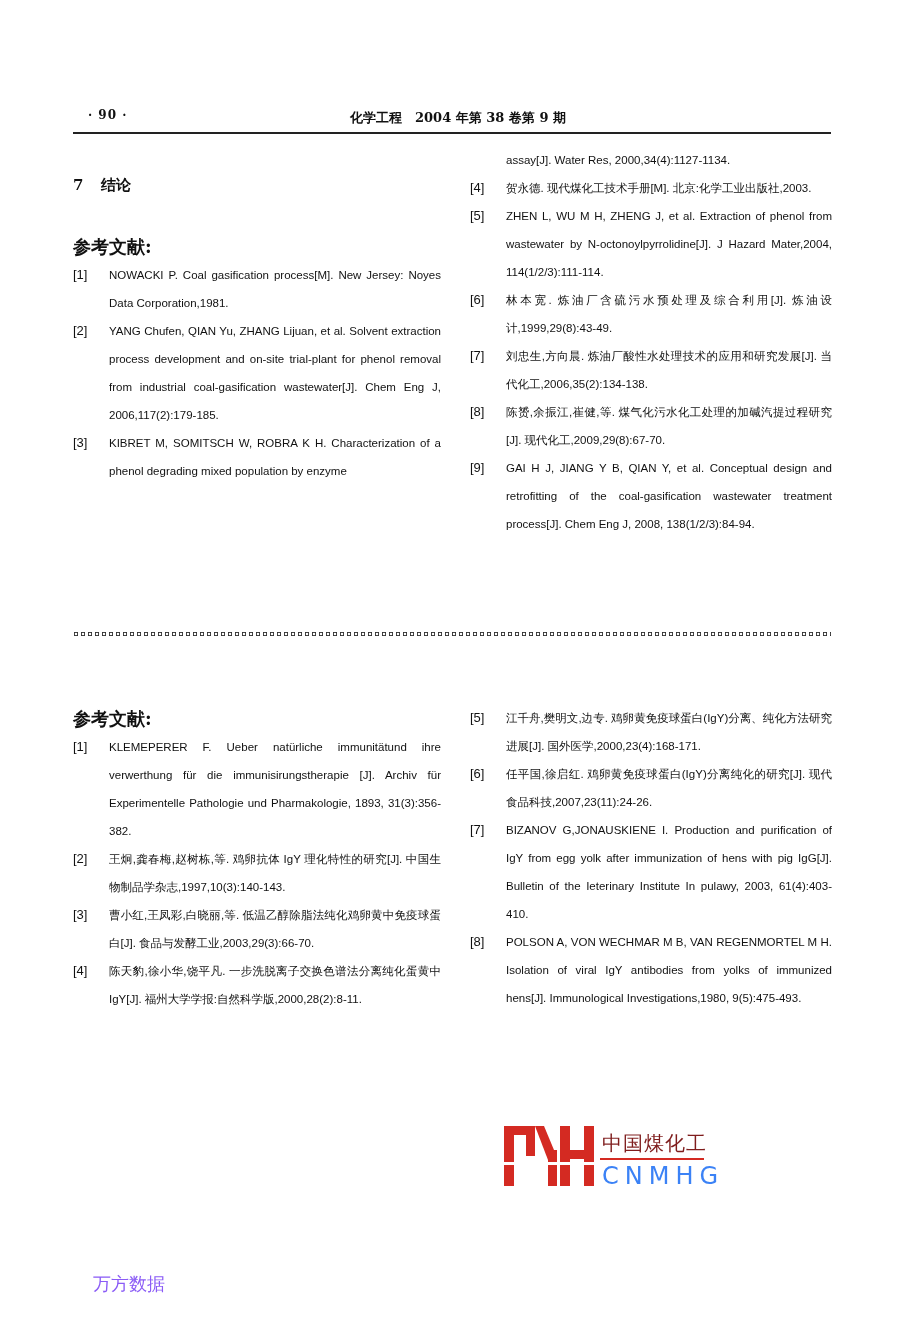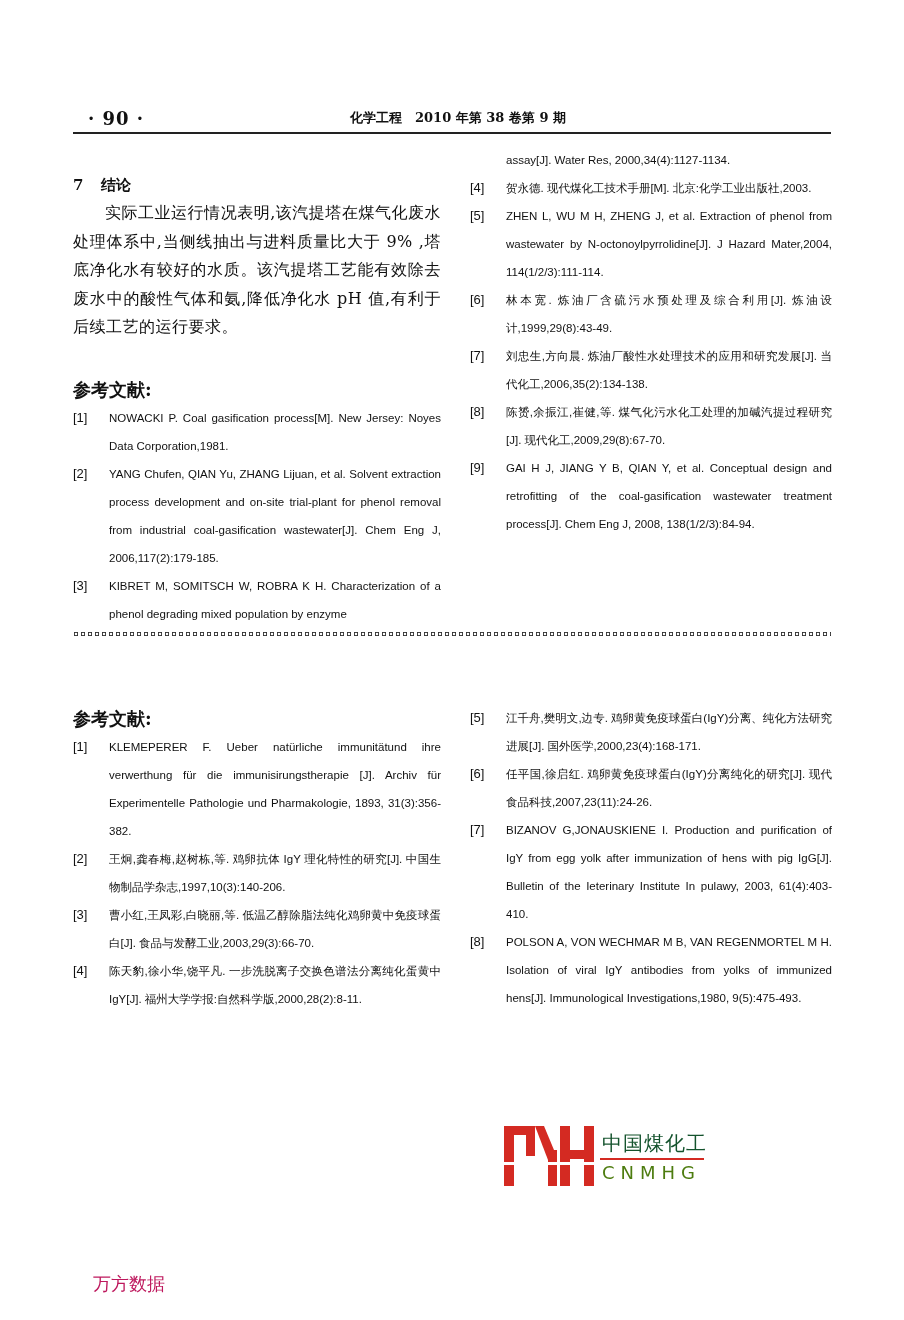--- a/index.html
+++ b/index.html
@@ -6,7 +6,7 @@
   body { width: 904px; height: 1320px; position: relative; overflow: hidden;
          font-family: "DejaVu Serif", "Liberation Serif", serif; color: #111; }
   .abs { position: absolute; }
-  .header-page { left: 88px; top: 108px; font-size: 18px; font-weight: bold; letter-spacing: 1px; }
+  .header-page { left: 88px; top: 108px; font-size: 12px; font-weight: bold; letter-spacing: 1px; }
   .header-journal { left: 350px; top: 109px; font-size: 13px; font-weight: bold; }
   .header-rule { left: 73px; top: 132px; width: 758px; height: 0; border-top: 2px solid #222; }
 

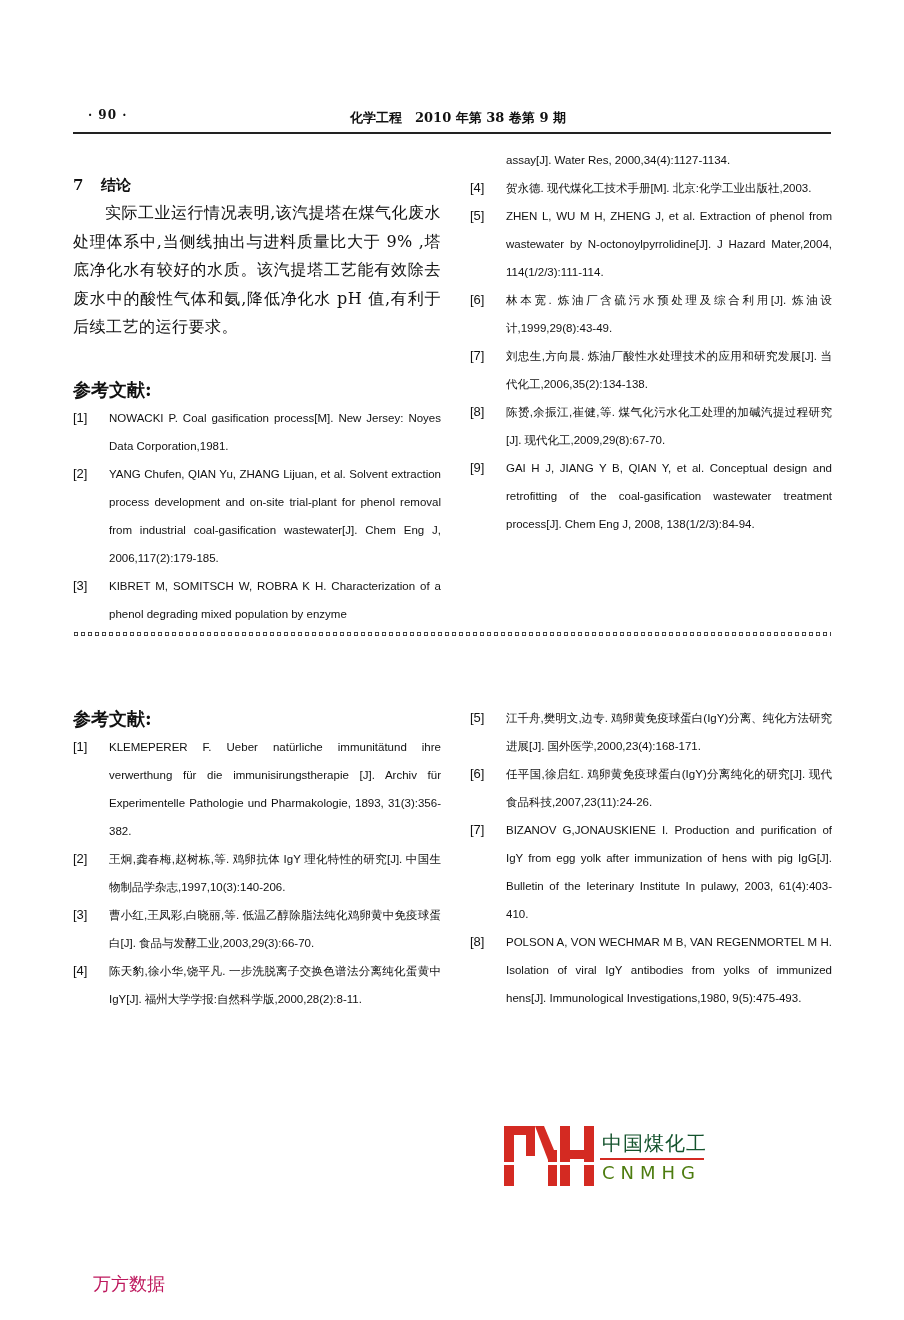--- a/index.html
+++ b/index.html
@@ -45,7 +45,7 @@
 <body>
 
 <div class="abs header-page">· 90 ·</div>
-<div class="abs header-journal">化学工程　2010 年第 38 卷第 9 期</div>
+<div class="abs header-journal">化学工程　2004 年第 38 卷第 9 期</div>
 <div class="abs header-rule"></div>
 
 <div class="col col-left" style="top:146px;">

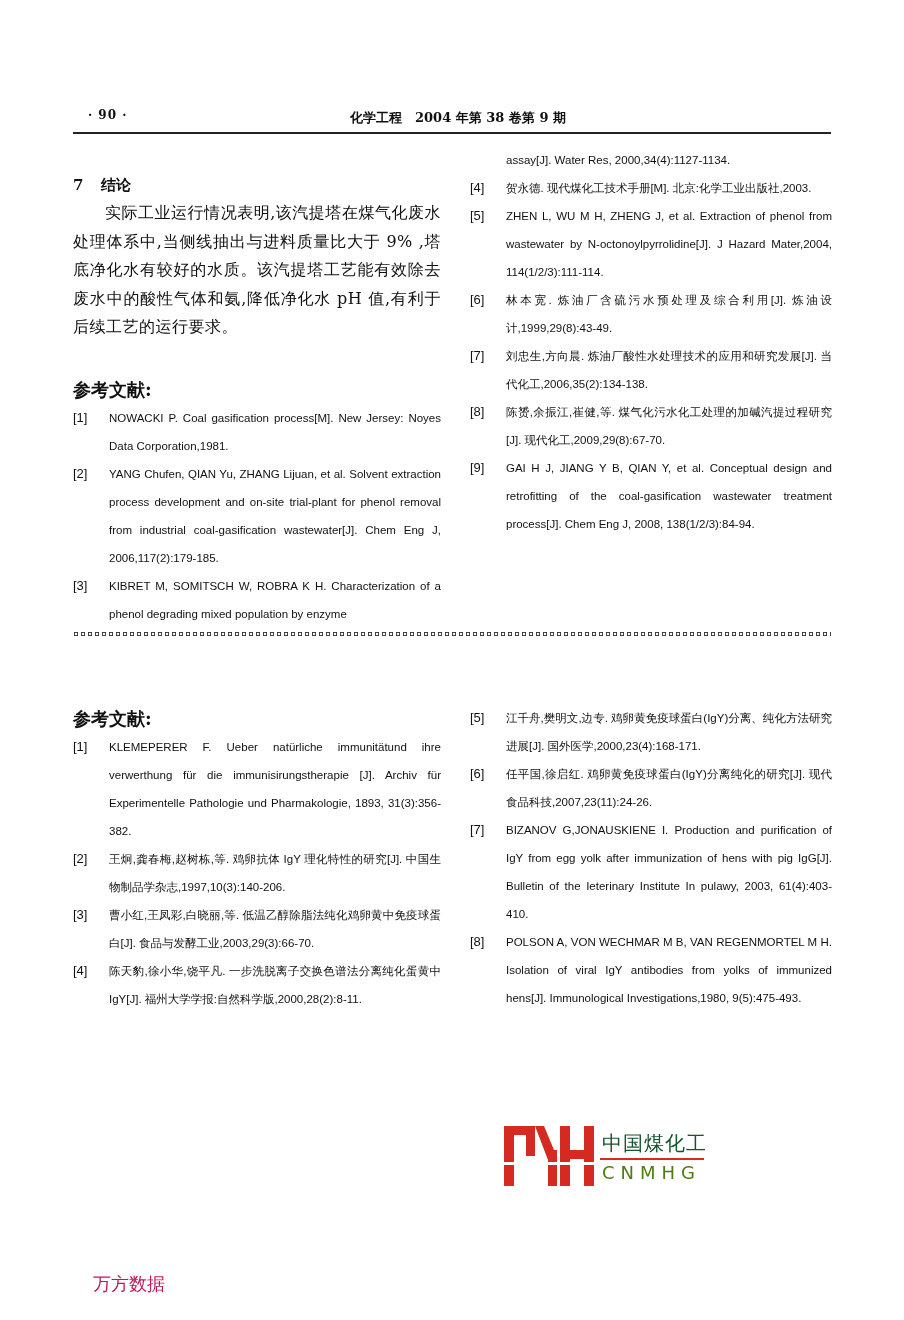--- a/index.html
+++ b/index.html
@@ -52,7 +52,6 @@
   <div class="section-title">
     <span class="num">7</span><span>结论</span>
   </div>
-  <div class="body-para">实际工业运行情况表明,该汽提塔在煤气化废水处理体系中,当侧线抽出与进料质量比大于 9% ,塔底净化水有较好的水质。该汽提塔工艺能有效除去废水中的酸性气体和氨,降低净化水 pH 值,有利于后续工艺的运行要求。</div>
   <div style="height:34px;"></div>
   <div class="refs-title">参考文献:</div>
   <div>

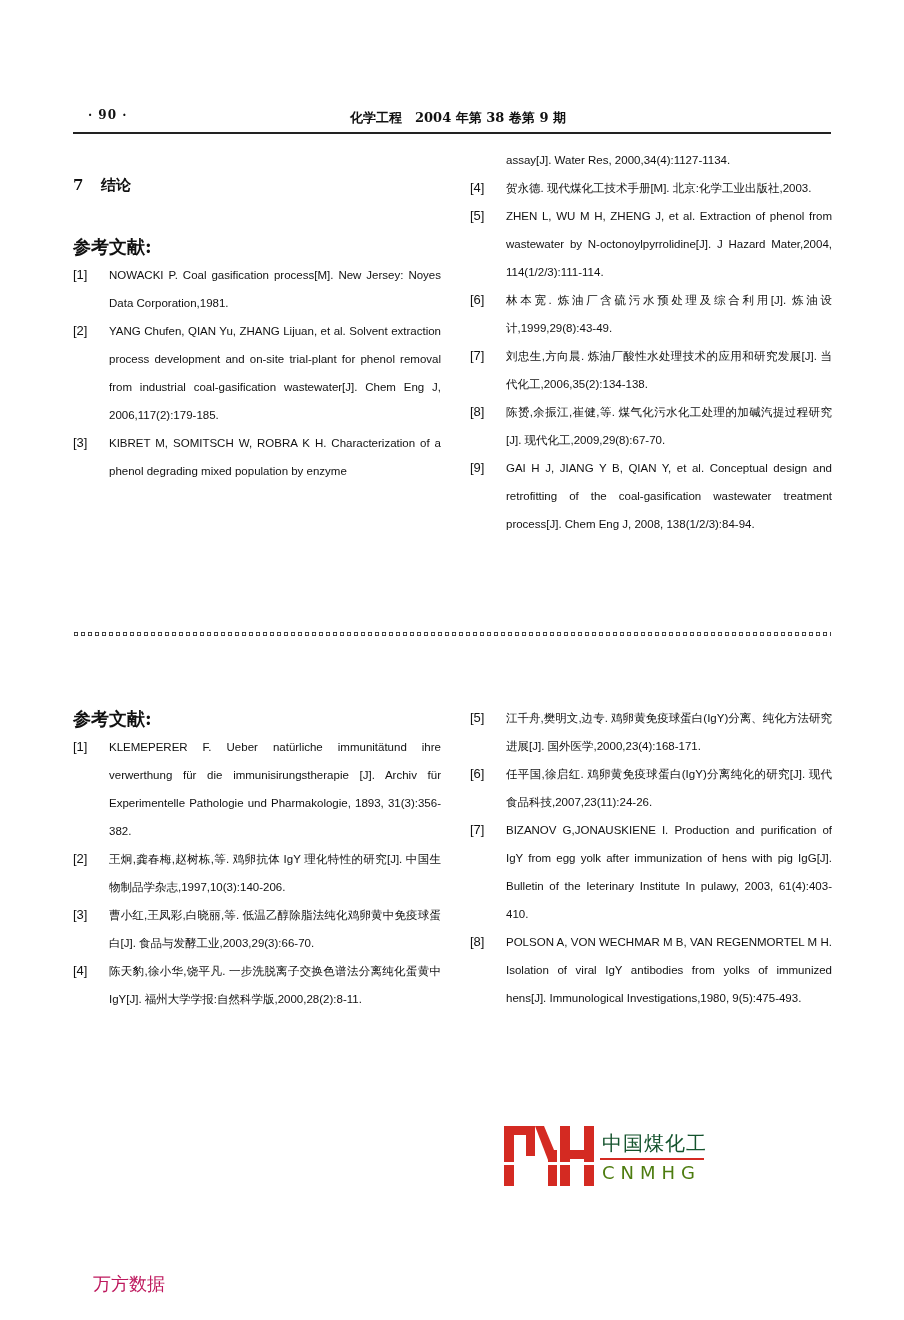--- a/index.html
+++ b/index.html
@@ -110,7 +110,7 @@
     </div>
   <div class="ref">
       <span class="idx">[2]</span>
-      <span class="ref-text">王炯,龚春梅,赵树栋,等. 鸡卵抗体 IgY 理化特性的研究[J]. 中国生物制品学杂志,1997,10(3):140-206.</span>
+      <span class="ref-text">王炯,龚春梅,赵树栋,等. 鸡卵抗体 IgY 理化特性的研究[J]. 中国生物制品学杂志,1997,10(3):140-143.</span>
     </div>
   <div class="ref">
       <span class="idx">[3]</span>

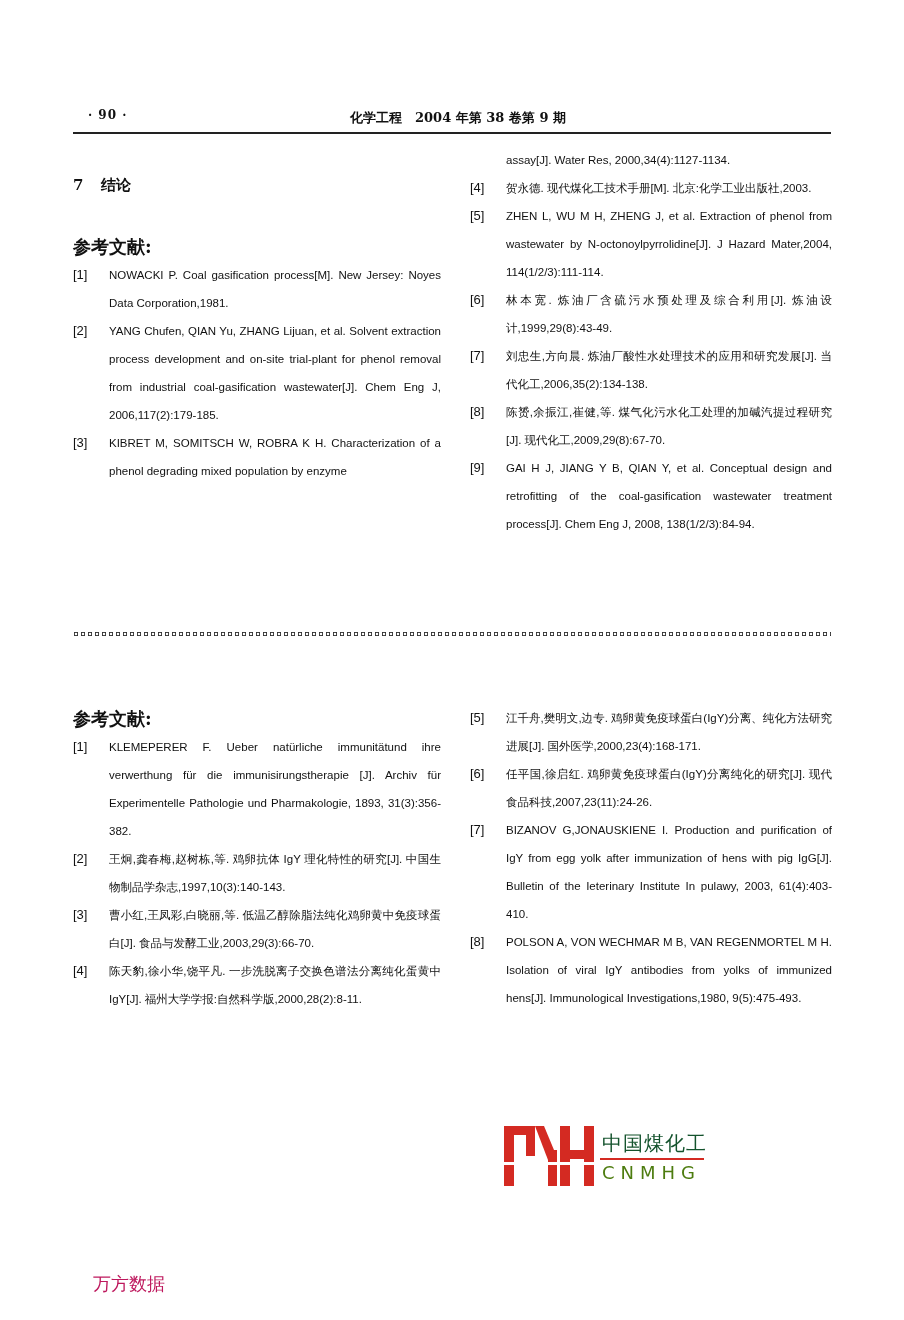--- a/index.html
+++ b/index.html
@@ -32,7 +32,7 @@
 
   .logo { left: 504px; top: 1126px; width: 210px; height: 62px; }
   .logo-mark { position: absolute; left: 0; top: 0; width: 90px; height: 60px; }
-  .logo-cn { position: absolute; left: 98px; top: 4px; font-size: 20px; color: #14532d;
+  .logo-cn { position: absolute; left: 98px; top: 4px; font-size: 20px; color: #7f1d1d;
              font-family: "DejaVu Sans", "Liberation Sans", sans-serif; letter-spacing: 1px; }
   .logo-line { position: absolute; left: 96px; top: 32px; width: 104px; height: 2px; background: #d42a22; }
   .logo-en { position: absolute; left: 98px; top: 36px; font-size: 18px; color: #4d7c0f; letter-spacing: 6px;

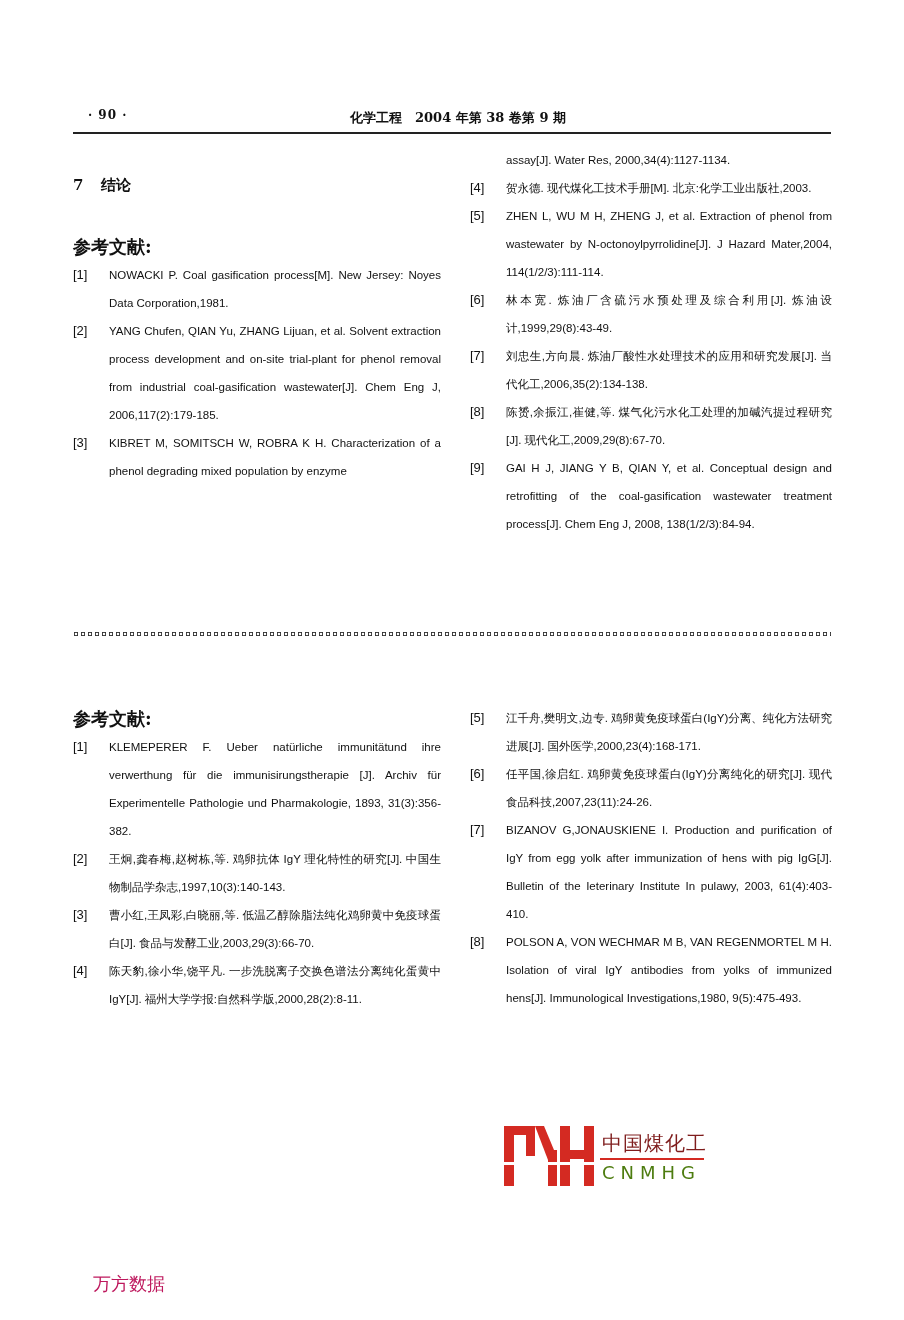--- a/index.html
+++ b/index.html
@@ -35,7 +35,7 @@
   .logo-cn { position: absolute; left: 98px; top: 4px; font-size: 20px; color: #7f1d1d;
              font-family: "DejaVu Sans", "Liberation Sans", sans-serif; letter-spacing: 1px; }
   .logo-line { position: absolute; left: 96px; top: 32px; width: 104px; height: 2px; background: #d42a22; }
-  .logo-en { position: absolute; left: 98px; top: 36px; font-size: 18px; color: #4d7c0f; letter-spacing: 6px;
+  .logo-en { position: absolute; left: 98px; top: 36px; font-size: 24px; color: #3b82f6; letter-spacing: 6px;
              font-family: "DejaVu Sans", "Liberation Sans", sans-serif; }
 
   .footer-wm { left: 93px; top: 1272px; font-size: 18px; color: #be185d;

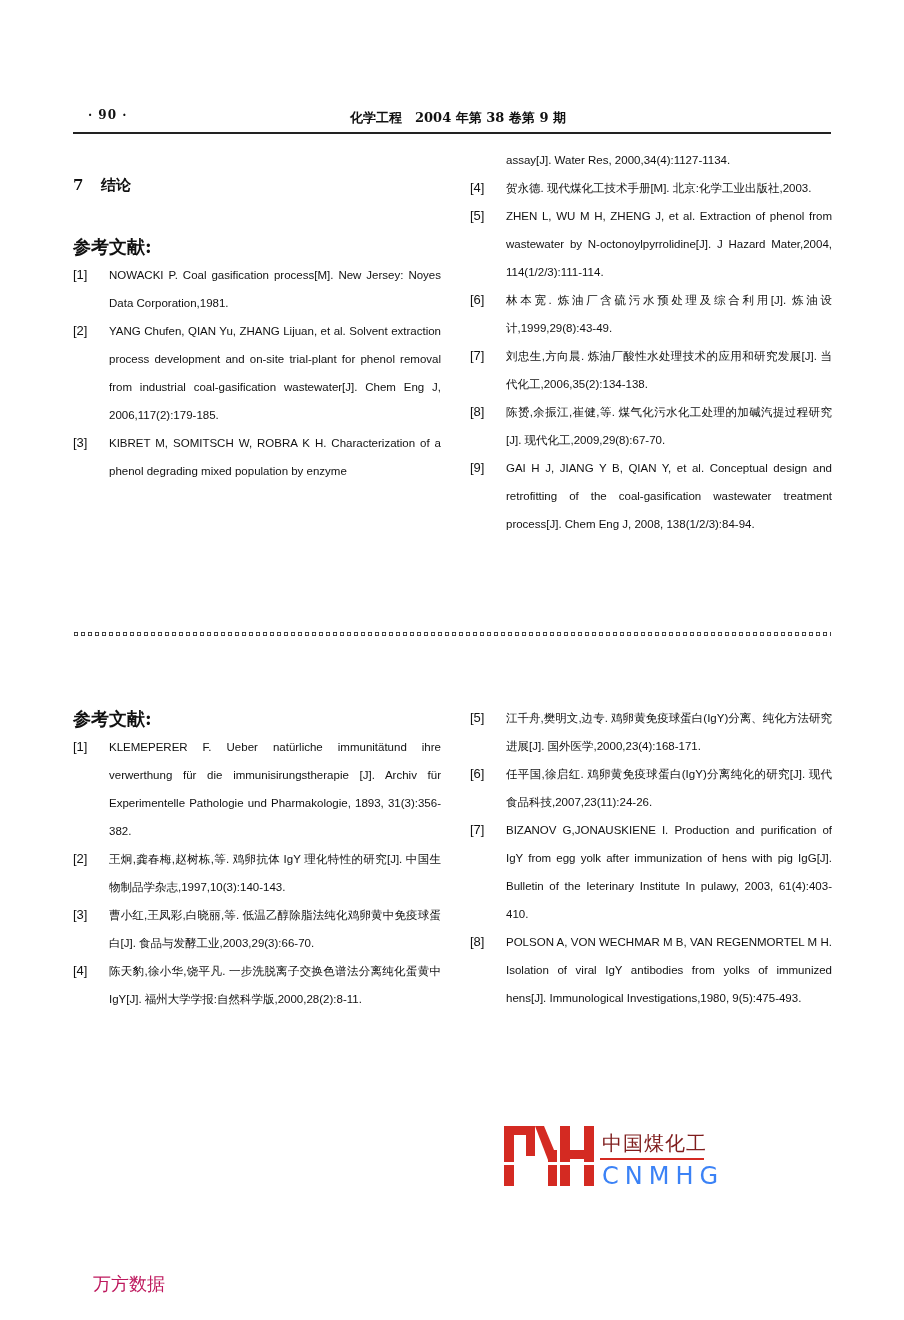--- a/index.html
+++ b/index.html
@@ -38,7 +38,7 @@
   .logo-en { position: absolute; left: 98px; top: 36px; font-size: 24px; color: #3b82f6; letter-spacing: 6px;
              font-family: "DejaVu Sans", "Liberation Sans", sans-serif; }
 
-  .footer-wm { left: 93px; top: 1272px; font-size: 18px; color: #be185d;
+  .footer-wm { left: 93px; top: 1272px; font-size: 18px; color: #8b5cf6;
                font-family: "DejaVu Sans", "Liberation Sans", sans-serif; }
 </style>
 </head>

